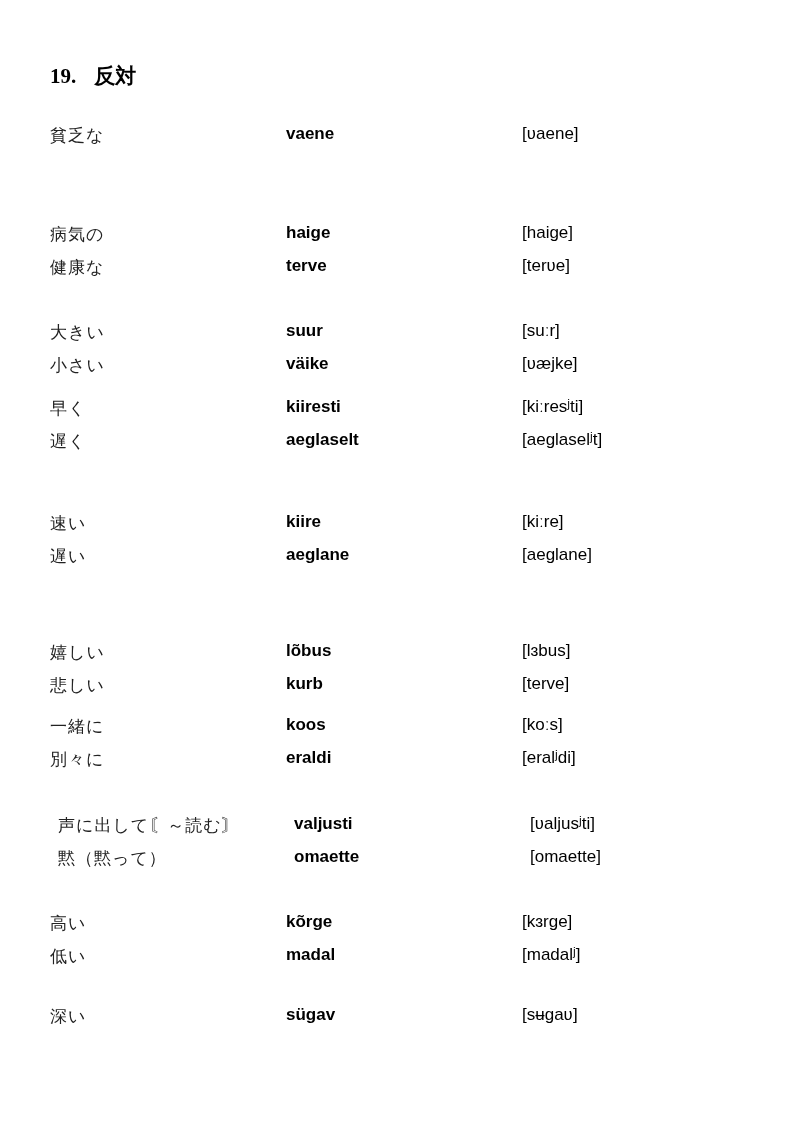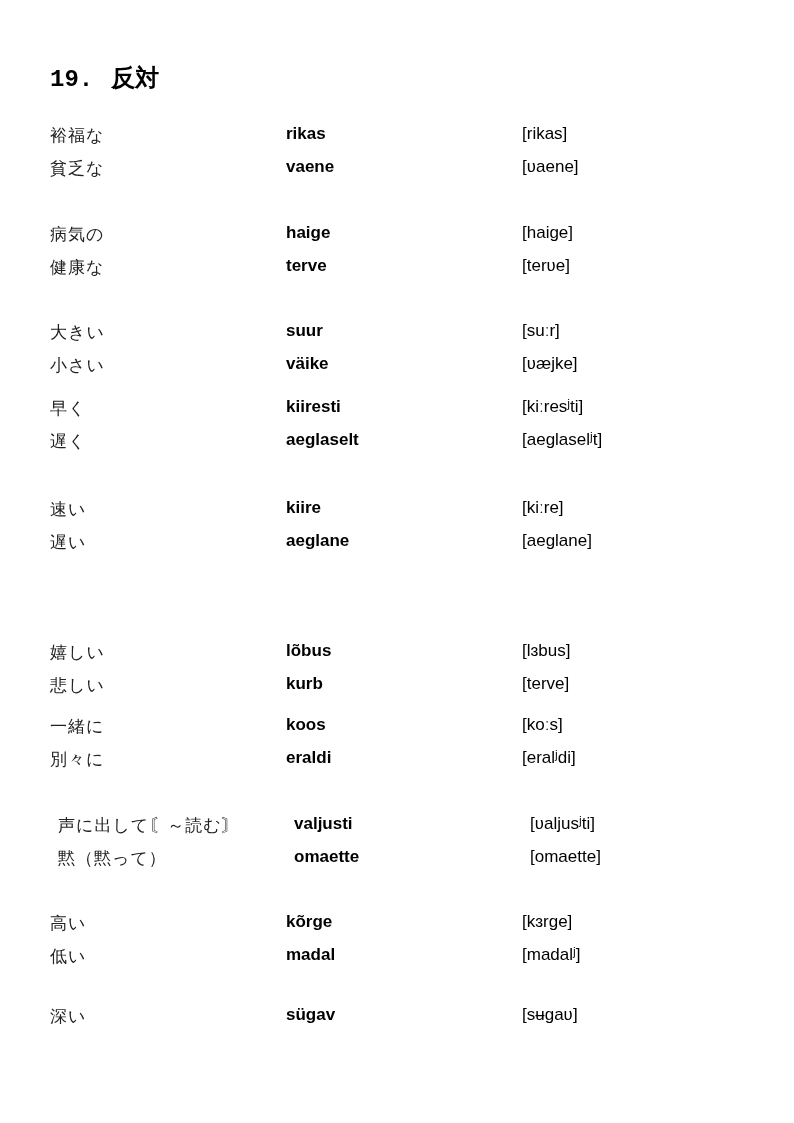--- a/index.html
+++ b/index.html
@@ -6,7 +6,7 @@
     body { width: 794px; height: 1123px; position: relative; overflow: hidden; color: #000; }
     .title {
       position: absolute; left: 50px; top: 62px;
-      font-family: Liberation Mono, monospace; font-weight: bold; font-size: 24px;
+      font-family: Liberation Serif, serif; font-weight: bold; font-size: 21px;
       display: flex; gap: 18px; align-items: baseline;
     }
     .group { position: absolute; left: 0; width: 794px; }

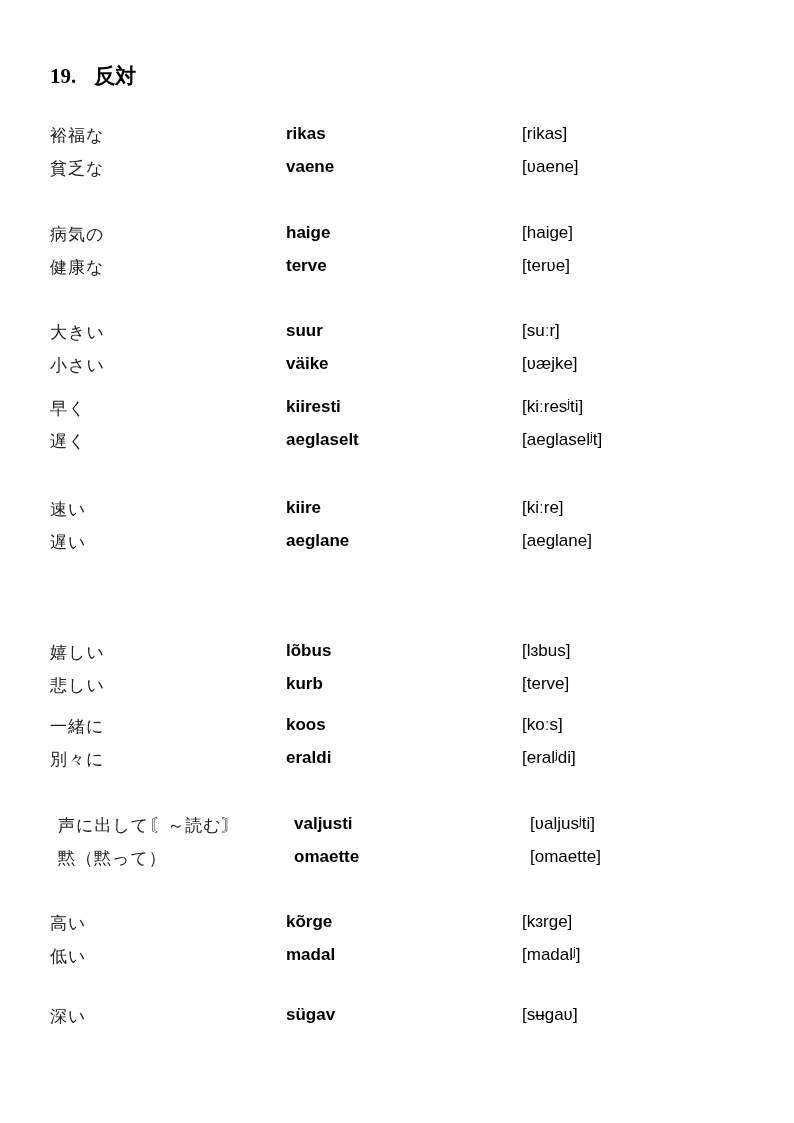--- a/index.html
+++ b/index.html
@@ -34,11 +34,6 @@
 
 <div id="vocab">
     <div class="group" style="top: 124px;">
-      <div class="row">
-        <span class="jp">裕福な</span>
-        <span class="et">rikas</span>
-        <span class="ipa">[rikas]</span>
-      </div>
       <div class="row">
         <span class="jp">貧乏な</span>
         <span class="et">vaene</span>

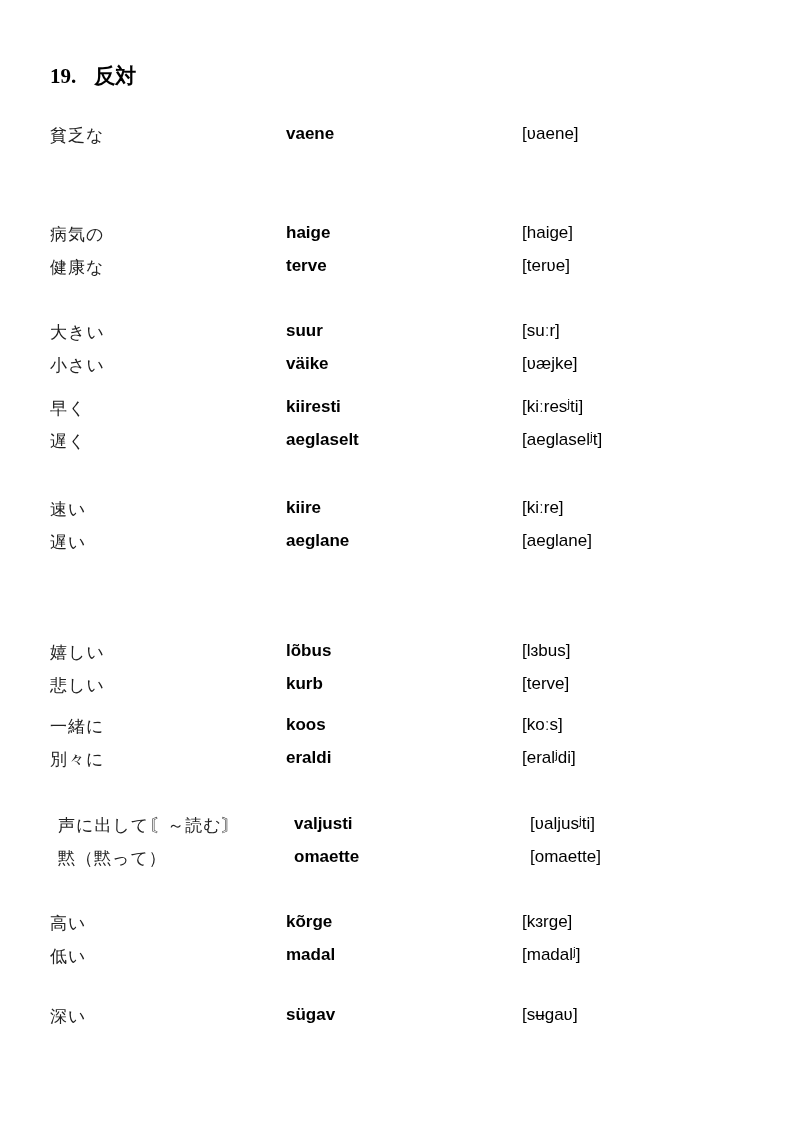--- a/index.html
+++ b/index.html
@@ -76,7 +76,7 @@
         <span class="ipa">[aeglaselʲt]</span>
       </div>
     </div>
-    <div class="group" style="top: 498px;">
+    <div class="group" style="top: 512px;">
       <div class="row">
         <span class="jp">速い</span>
         <span class="et">kiire</span>

